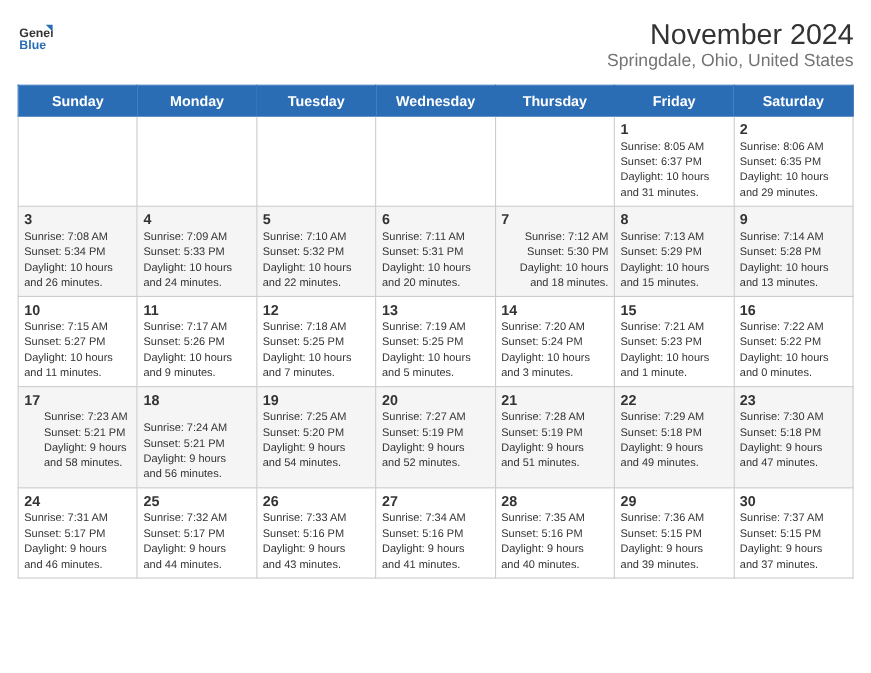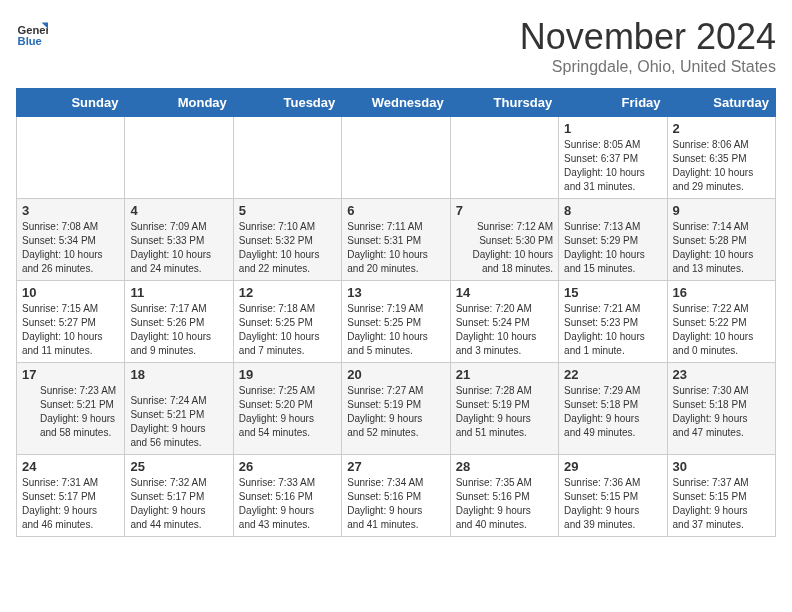--- a/index.html
+++ b/index.html
@@ -29,7 +29,7 @@
       text-align: right;
     }
     .month-title {
-      font-size: 36px;
+      font-size: 26px;
       color: #333;
       font-weight: normal;
     }

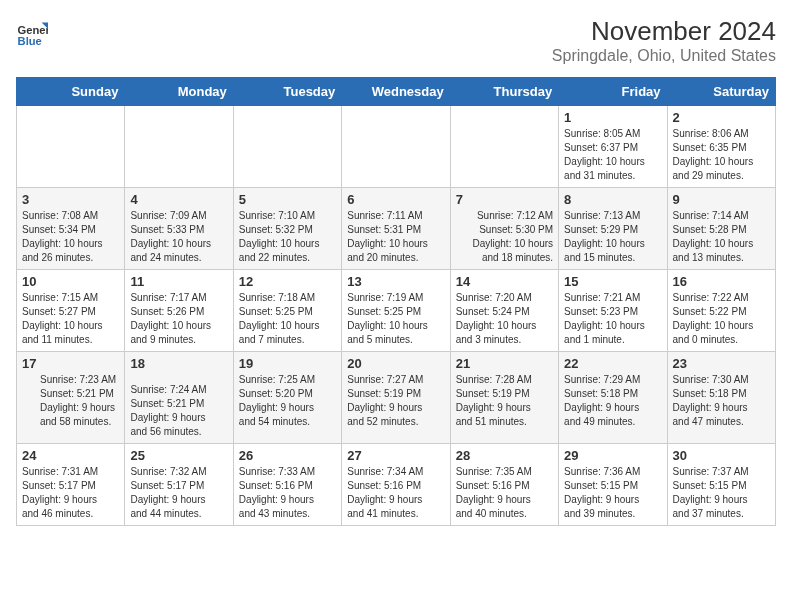--- a/index.html
+++ b/index.html
@@ -44,7 +44,7 @@
     .calendar th {
       background: #2a6db5;
       color: #fff;
-      text-align: right;
+      text-align: center;
       padding: 6px 6px;
       font-size: 13px;
       border: 1px solid #2a6db5;

